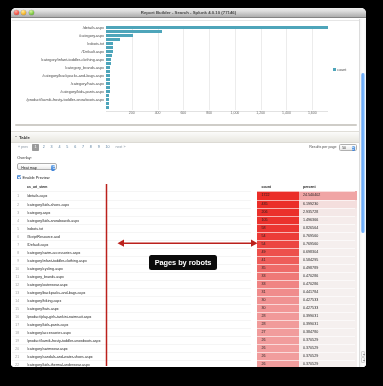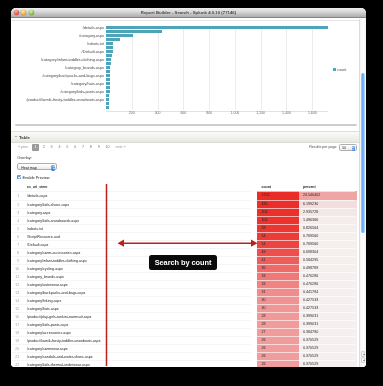--- a/index.html
+++ b/index.html
@@ -407,7 +407,7 @@
     <line id="vline" x1="106.5" y1="184" x2="106.5" y2="366" stroke-width="1.5" stroke="#bb211c"></line>
   </svg>
   <div id="tagbox">
-    <span>Search by count</span>
+    <span>Pages by robots</span>
   </div>
 </div>
 

